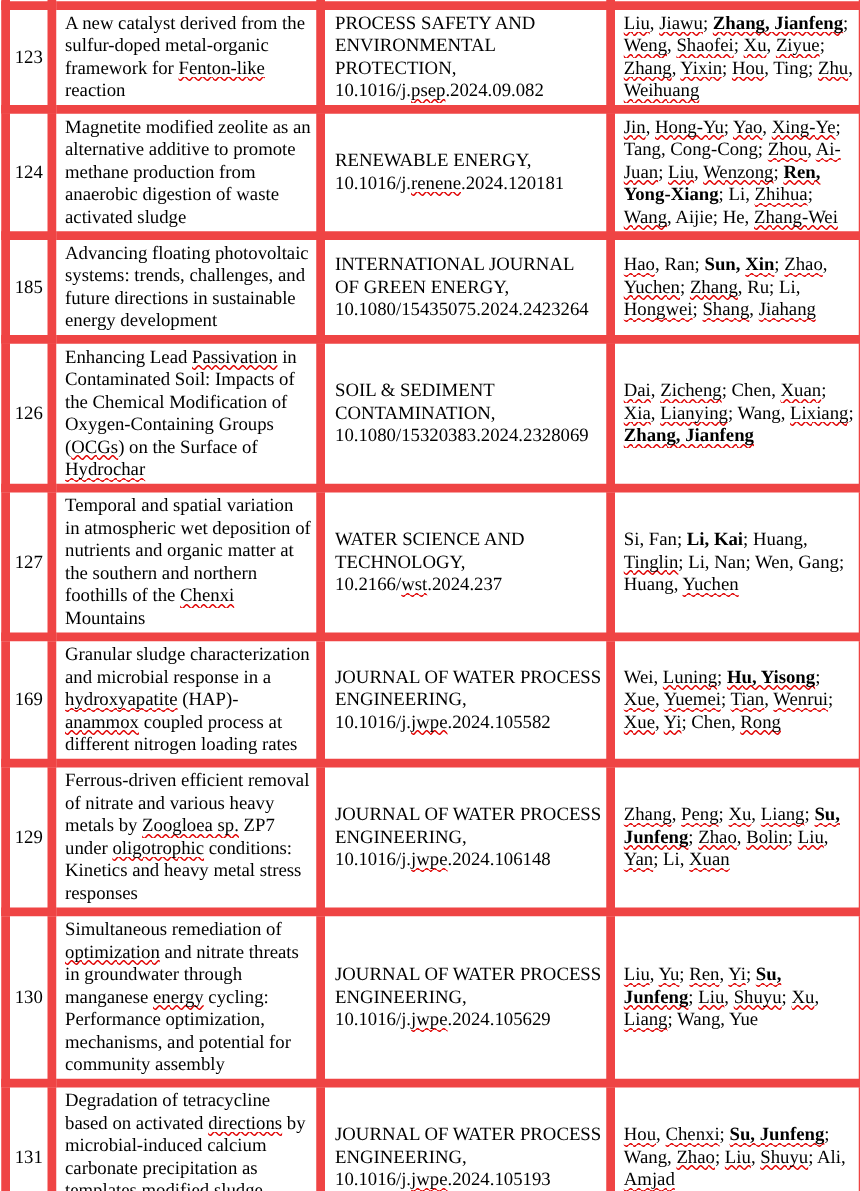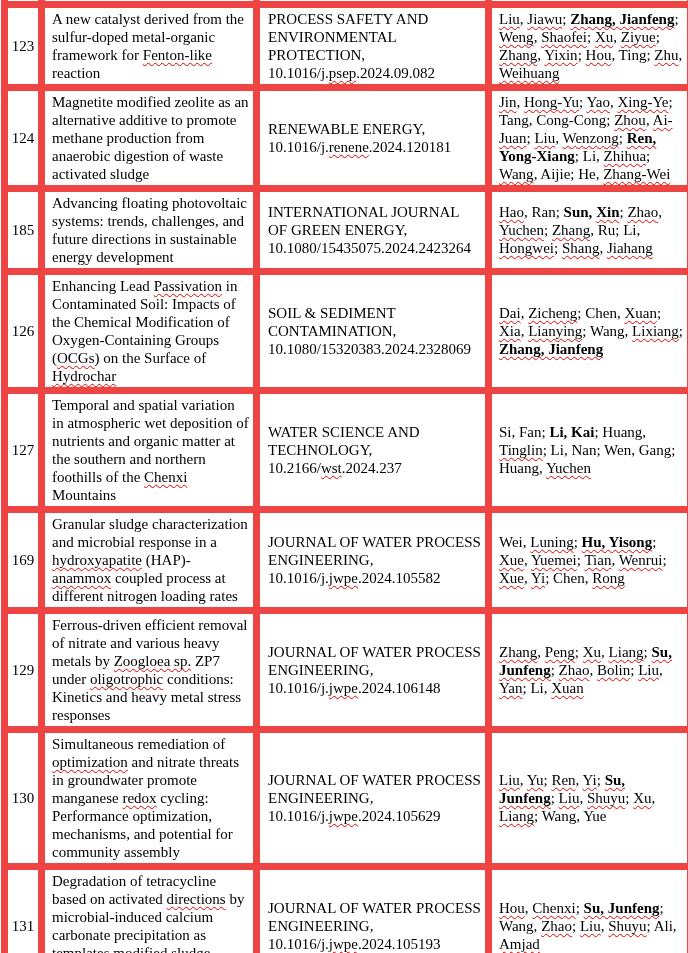--- a/index.html
+++ b/index.html
@@ -112,7 +112,7 @@
         </tr>
         <tr>
           <td class="col-num">130</td>
-          <td class="col-title"><span>Simultaneous remediation of </span><span class="misspelled">optimization</span><span> and nitrate threats in groundwater promote manganese </span><span class="misspelled">redox</span><span> cycling: Performance optimization, mechanisms, and potential for community assembly</span></td>
+          <td class="col-title"><span>Simultaneous remediation of </span><span class="misspelled">optimization</span><span> and nitrate threats in groundwater through manganese </span><span class="misspelled">redox</span><span> cycling: Performance optimization, mechanisms, and potential for community assembly</span></td>
           <td class="col-journal"><span>JOURNAL OF WATER PROCESS ENGINEERING, 10.1016/j.</span><span class="misspelled">jwpe</span><span>.2024.105629</span></td>
           <td class="col-authors"><span class="misspelled">Liu</span><span>, </span><span class="misspelled">Yu</span><span>; </span><span class="misspelled">Ren</span><span>, </span><span class="misspelled">Yi</span><span>; </span><span class="bold misspelled">Su, Junfeng</span><span>; </span><span class="misspelled">Liu</span><span>, </span><span class="misspelled">Shuyu</span><span>; </span><span class="misspelled">Xu</span><span>, </span><span class="misspelled">Liang</span><span>; Wang, Yue</span></td>
         </tr>

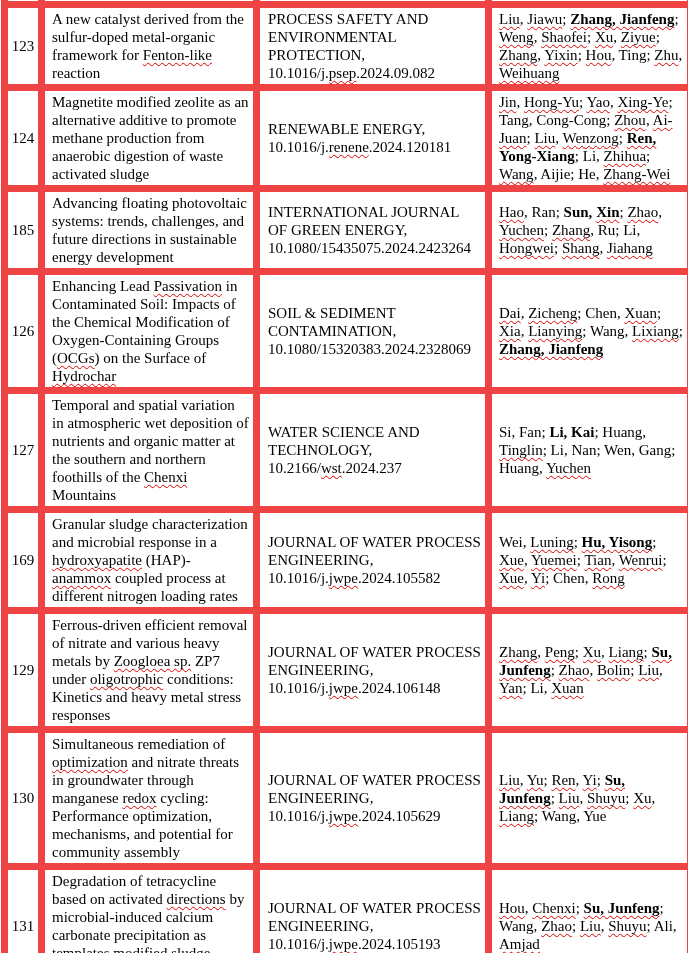--- a/index.html
+++ b/index.html
@@ -112,7 +112,7 @@
         </tr>
         <tr>
           <td class="col-num">130</td>
-          <td class="col-title"><span>Simultaneous remediation of </span><span class="misspelled">optimization</span><span> and nitrate threats in groundwater through manganese </span><span class="misspelled">redox</span><span> cycling: Performance optimization, mechanisms, and potential for community assembly</span></td>
+          <td class="col-title"><span>Simultaneous remediation of </span><span class="misspelled">optimization</span><span> and nitrate threats in groundwater through manganese </span><span class="misspelled">energy</span><span> cycling: Performance optimization, mechanisms, and potential for community assembly</span></td>
           <td class="col-journal"><span>JOURNAL OF WATER PROCESS ENGINEERING, 10.1016/j.</span><span class="misspelled">jwpe</span><span>.2024.105629</span></td>
           <td class="col-authors"><span class="misspelled">Liu</span><span>, </span><span class="misspelled">Yu</span><span>; </span><span class="misspelled">Ren</span><span>, </span><span class="misspelled">Yi</span><span>; </span><span class="bold misspelled">Su, Junfeng</span><span>; </span><span class="misspelled">Liu</span><span>, </span><span class="misspelled">Shuyu</span><span>; </span><span class="misspelled">Xu</span><span>, </span><span class="misspelled">Liang</span><span>; Wang, Yue</span></td>
         </tr>

